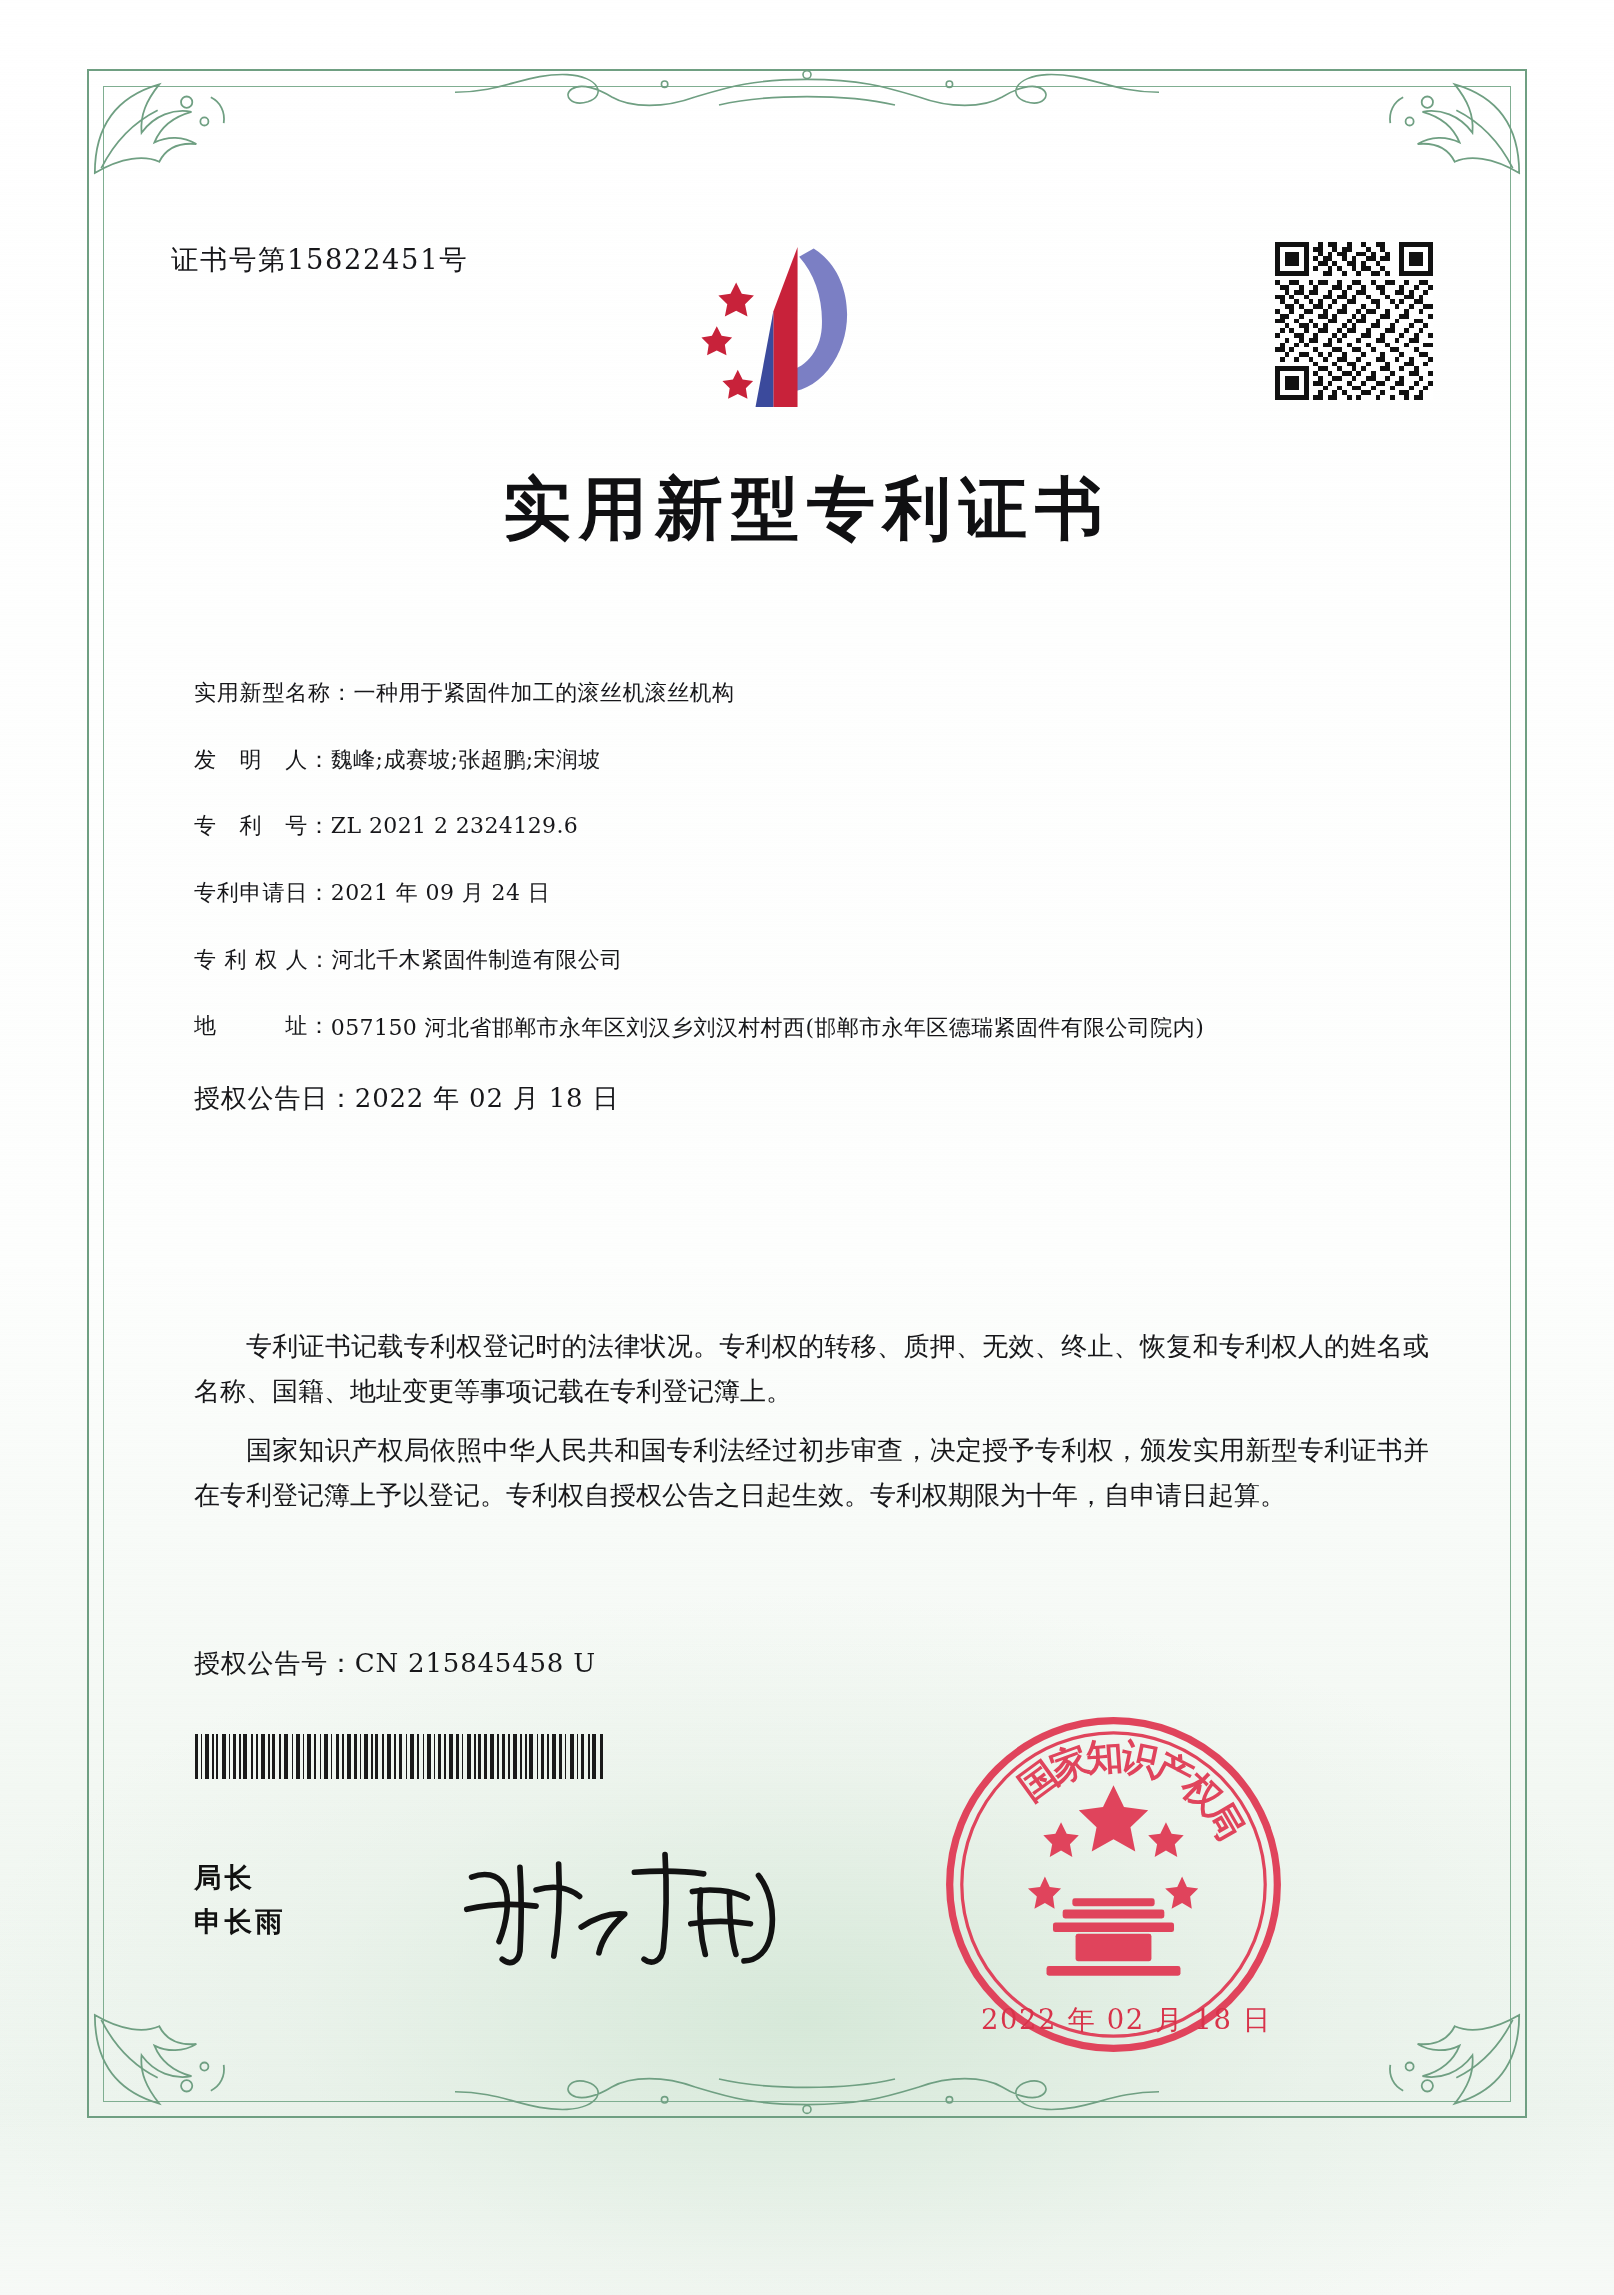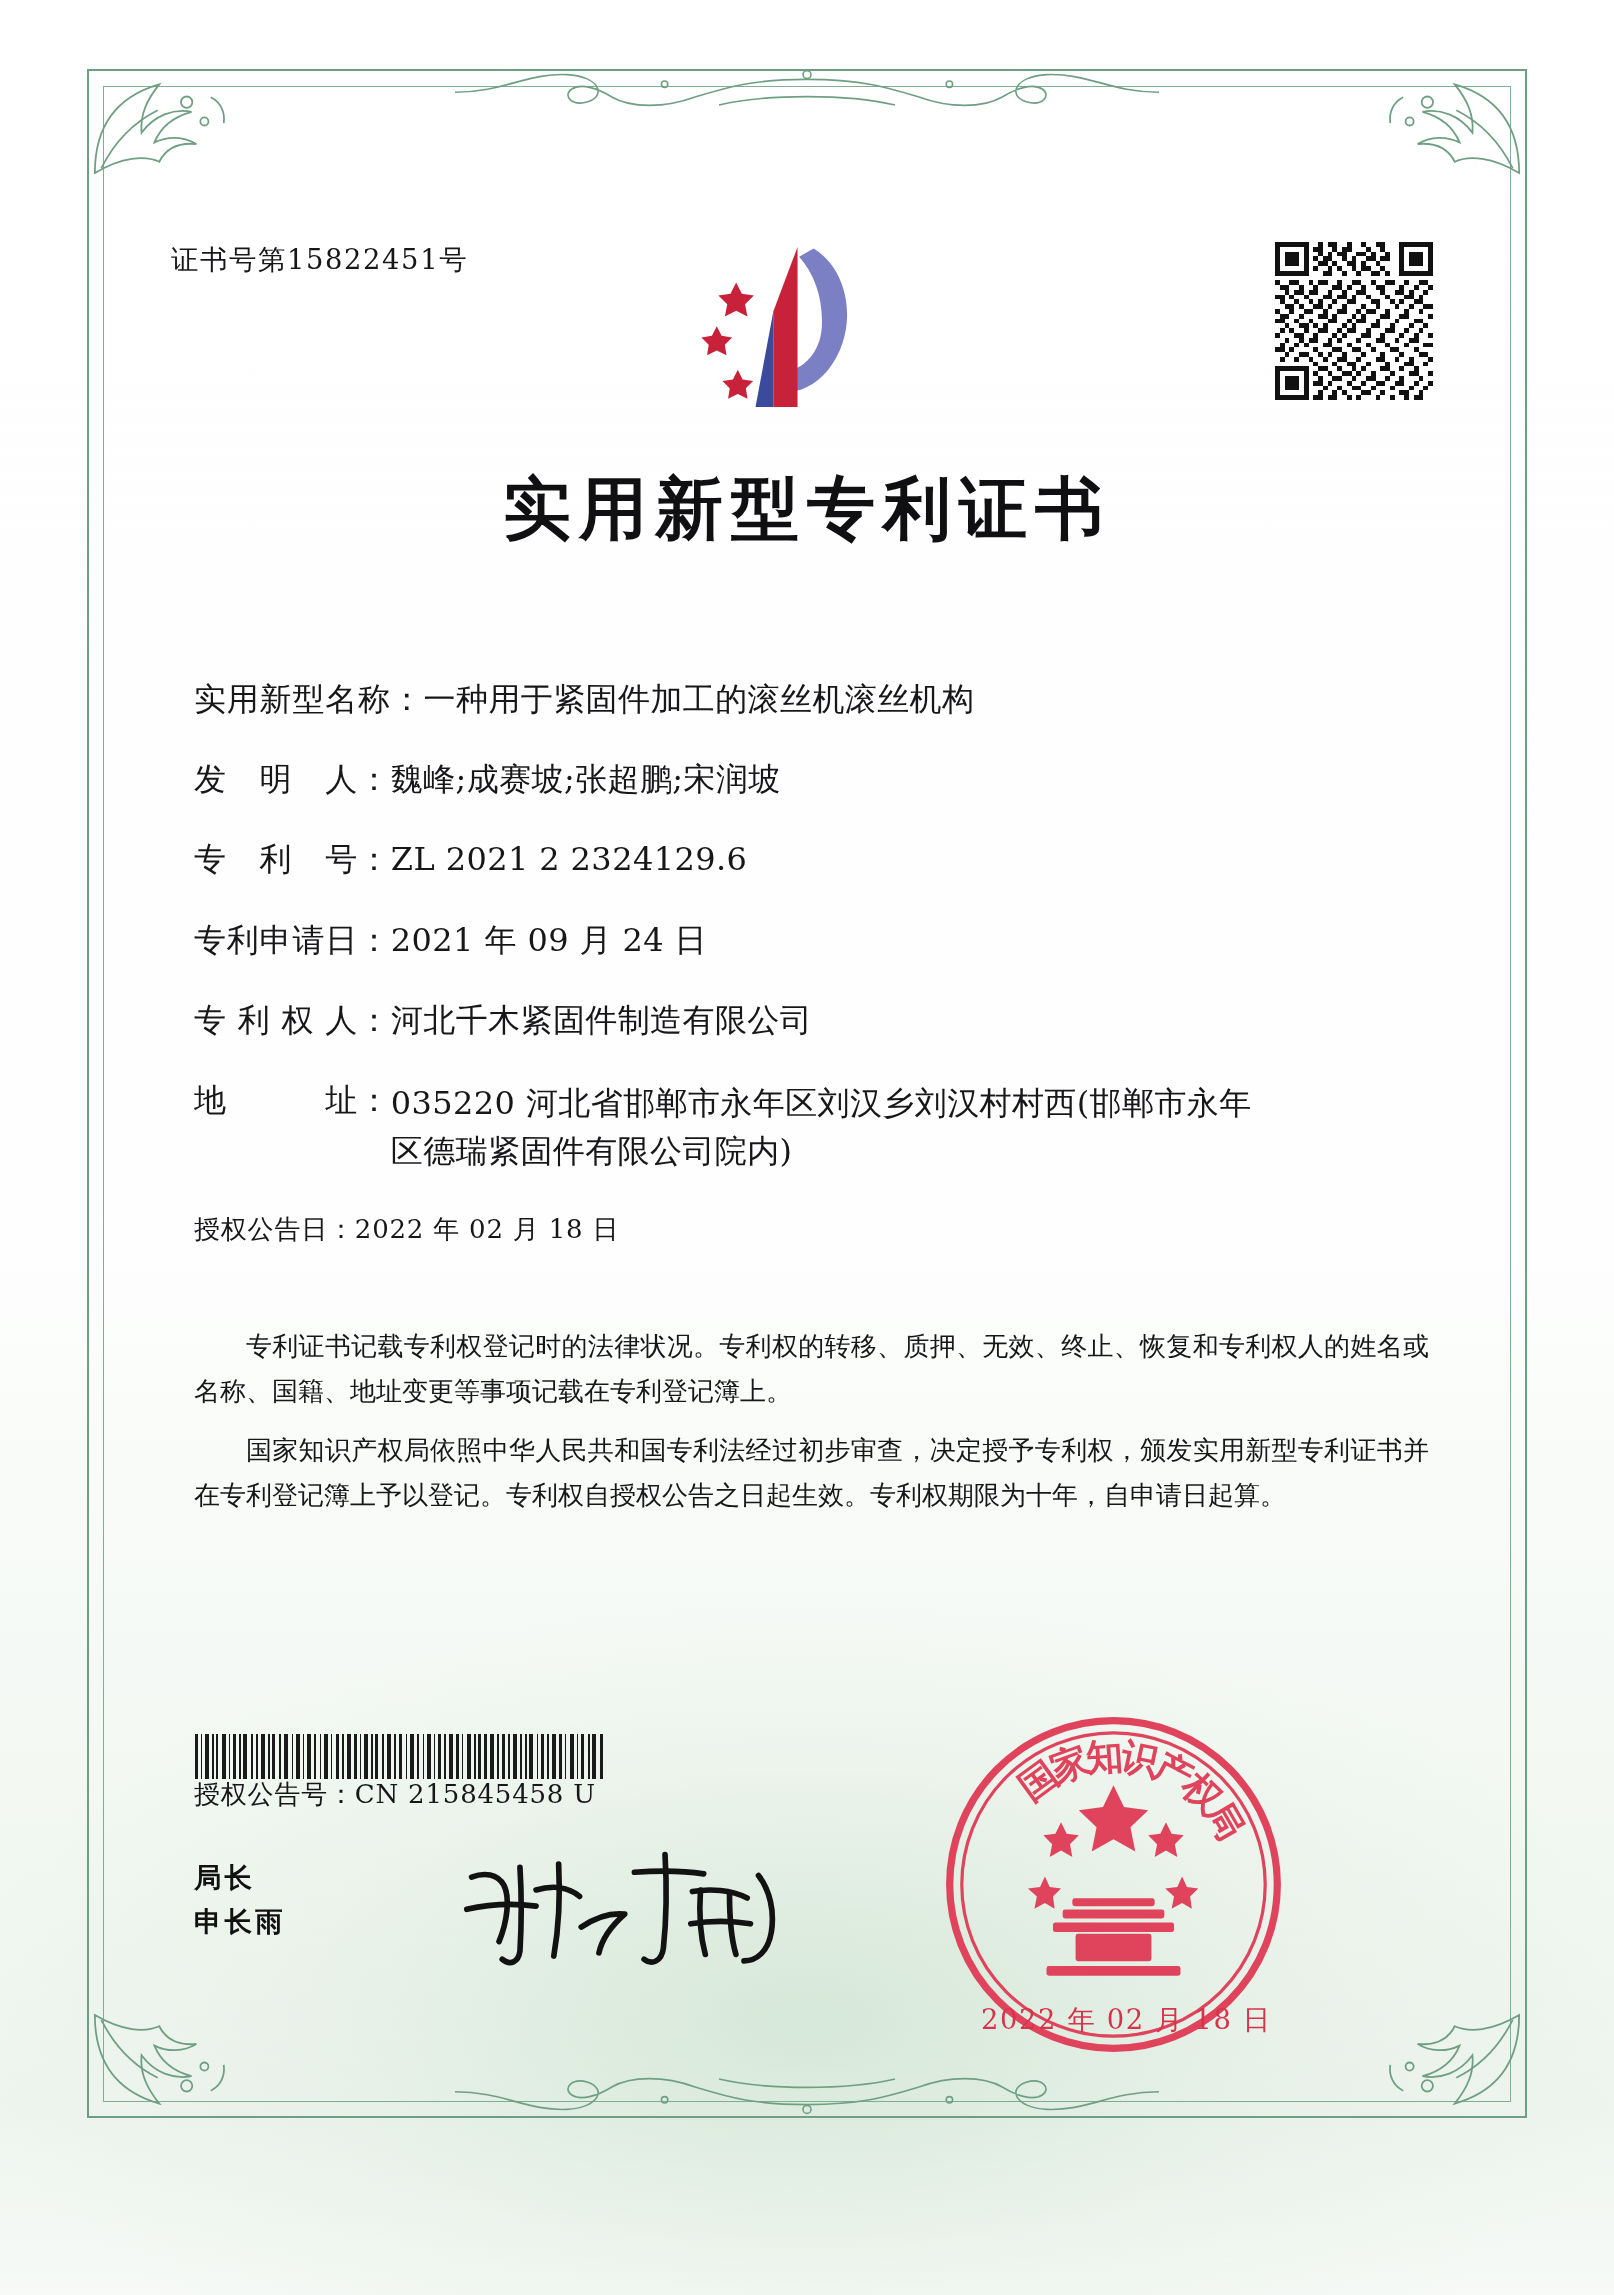--- a/index.html
+++ b/index.html
@@ -121,7 +121,7 @@
   .field-row {
     display: flex;
     align-items: flex-start;
-    font-size: 32px;
+    font-size: 22px;
     line-height: 1.35;
     margin-bottom: 37px;
     white-space: nowrap;

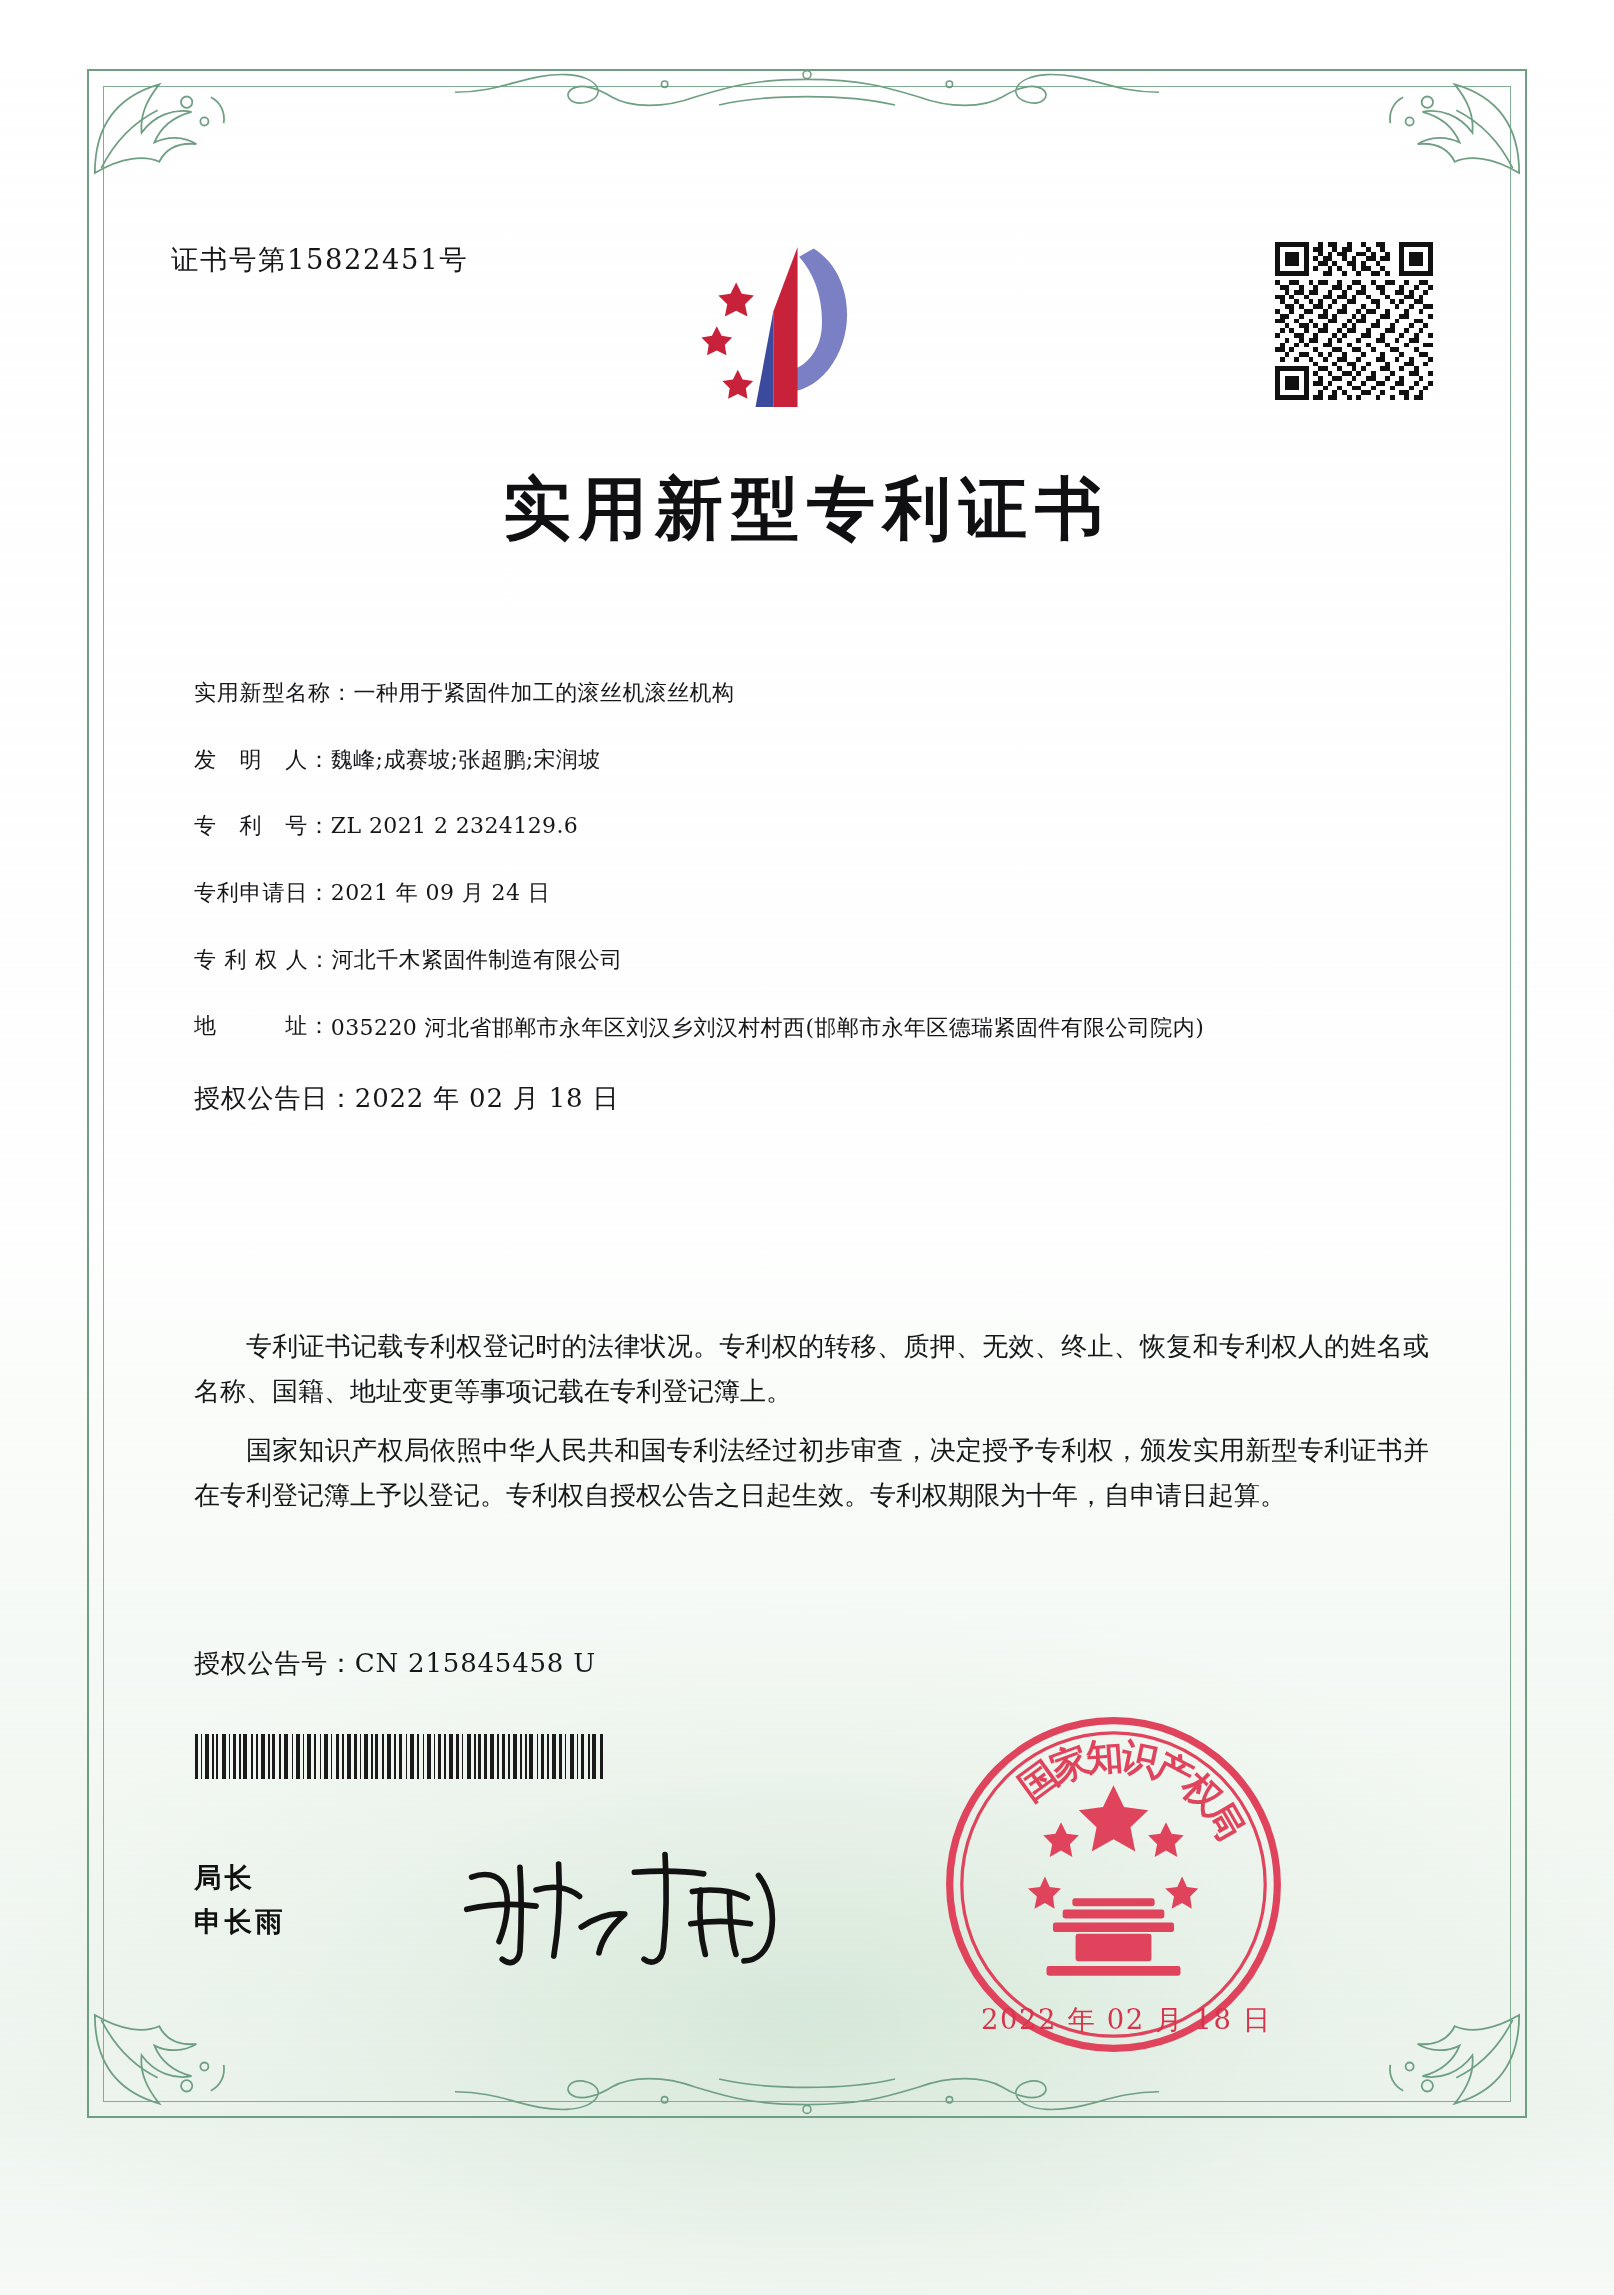--- a/index.html
+++ b/index.html
@@ -602,7 +602,7 @@
     </div>
     <div class="field-row addr-row">
       <span class="field-label">地　　　址：</span>
-      <span class="field-value">035220 河北省邯郸市永年区刘汉乡刘汉村村西(邯郸市永年区德瑞紧固件有限公司院内)</span>
+      <span class="field-value">057150 河北省邯郸市永年区刘汉乡刘汉村村西(邯郸市永年区德瑞紧固件有限公司院内)</span>
     </div>
     <div class="two-col">
       <div class="left">

